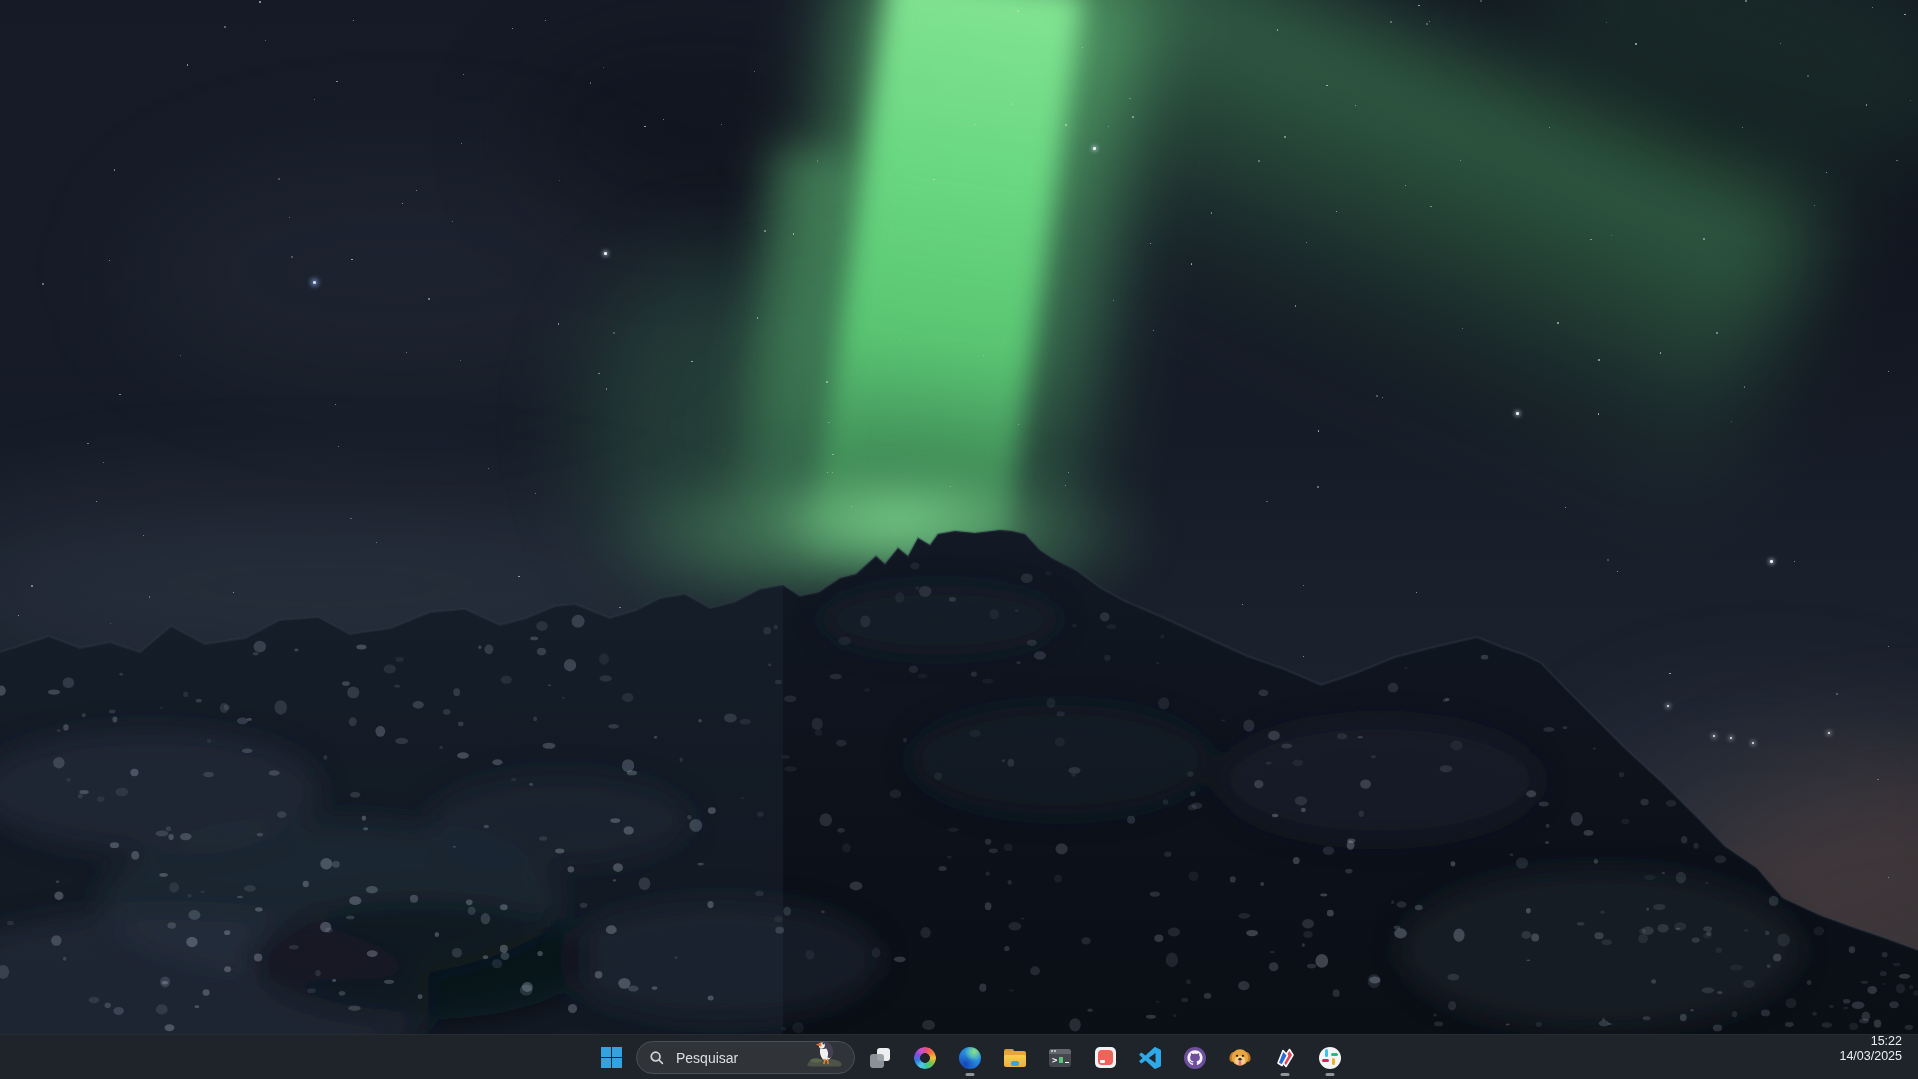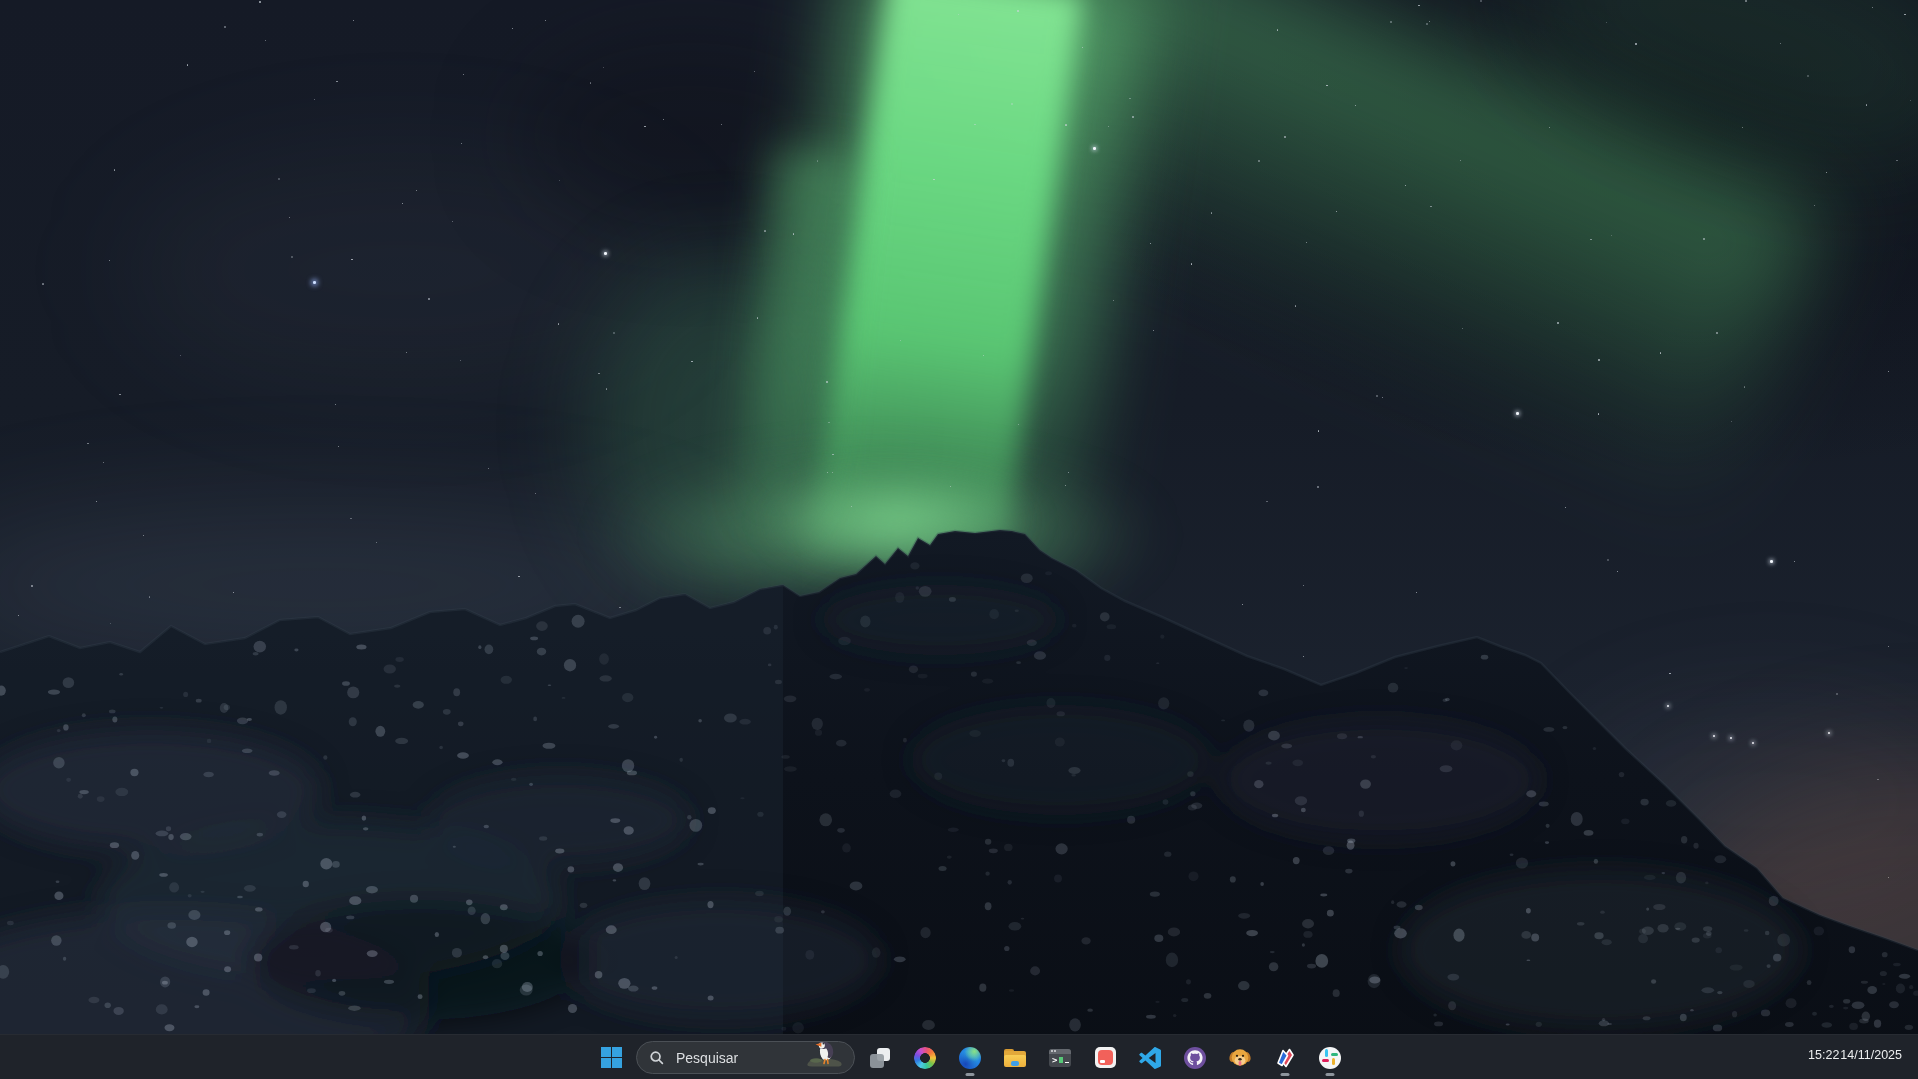--- a/index.html
+++ b/index.html
@@ -121,7 +121,7 @@
   .slack .r{left:2.8px;top:12.6px;width:7.4px;height:3px;background:#E01E5A;}
 
   
-  .tb-clock{position:absolute;right:16px;top:0;height:27px;display:flex;flex-direction:row;justify-content:center;align-items:flex-end;gap:1px;color:#eceeef;font-size:12.5px;line-height:1.15;cursor:default;}
+  .tb-clock{position:absolute;right:16px;top:0;height:27px;display:flex;flex-direction:column;justify-content:center;align-items:flex-end;gap:1px;color:#eceeef;font-size:12.5px;line-height:1.15;cursor:default;}
 </style>
 </head>
 <body>

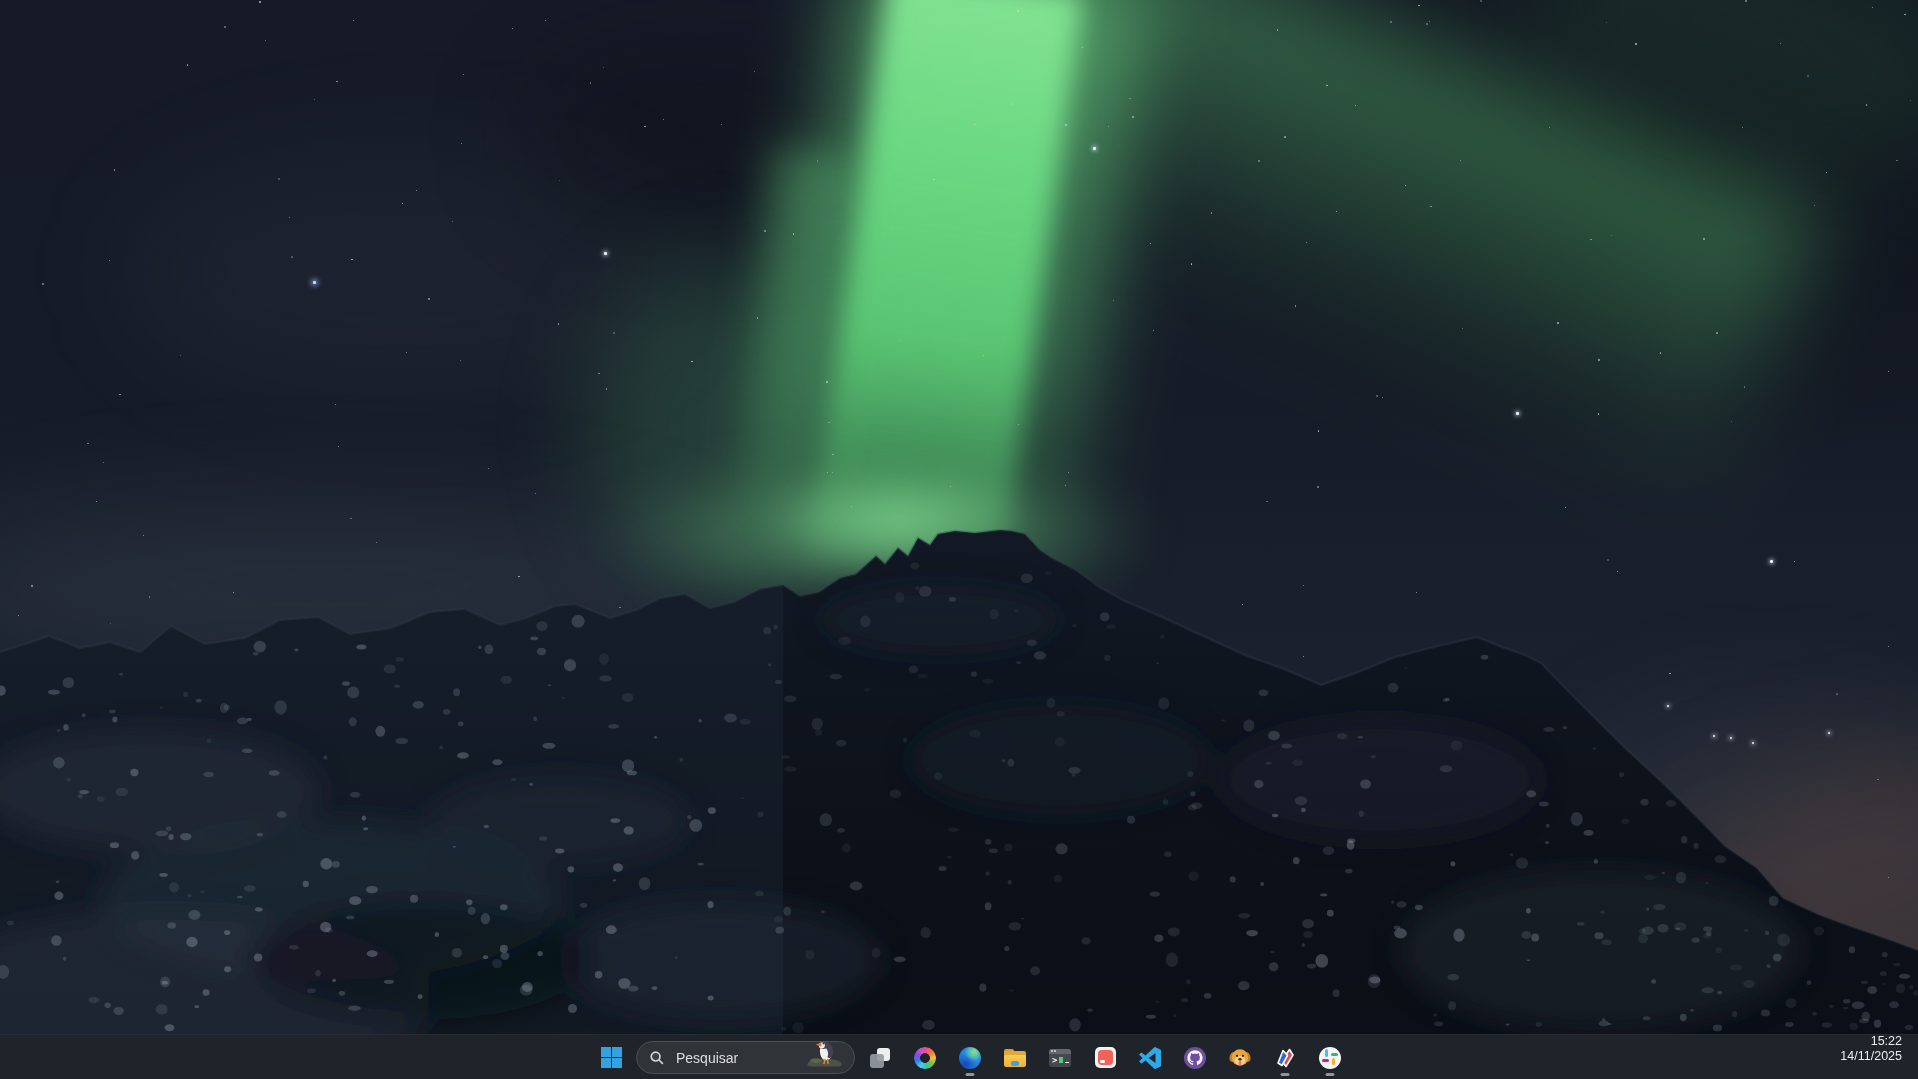--- a/index.html
+++ b/index.html
@@ -873,7 +873,7 @@
 
     <div class="tb-clock">
       <span>15:22</span>
-      <span>14/11/2025</span>
+      <span>14/03/2025</span>
     </div>
   </div>
 </div>

